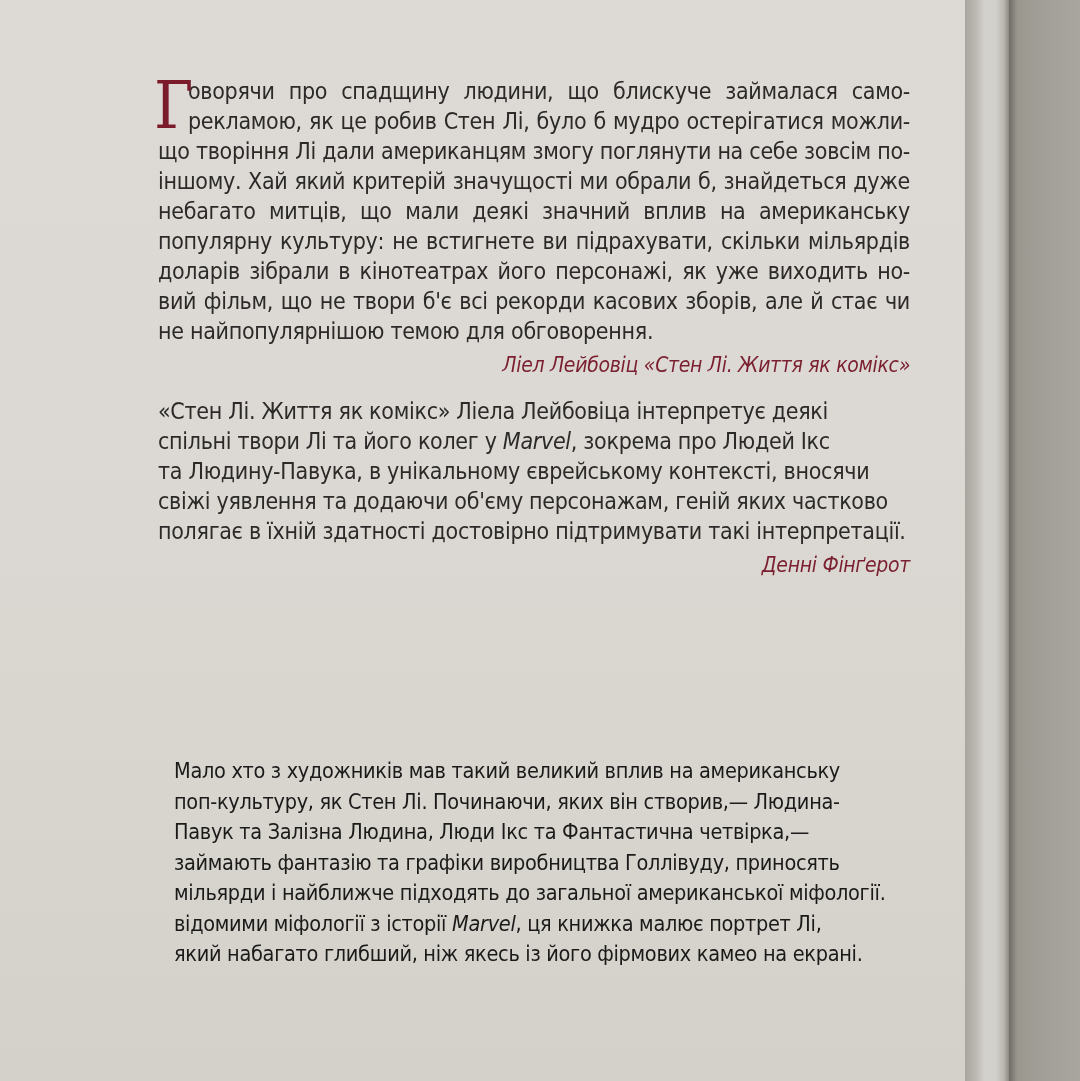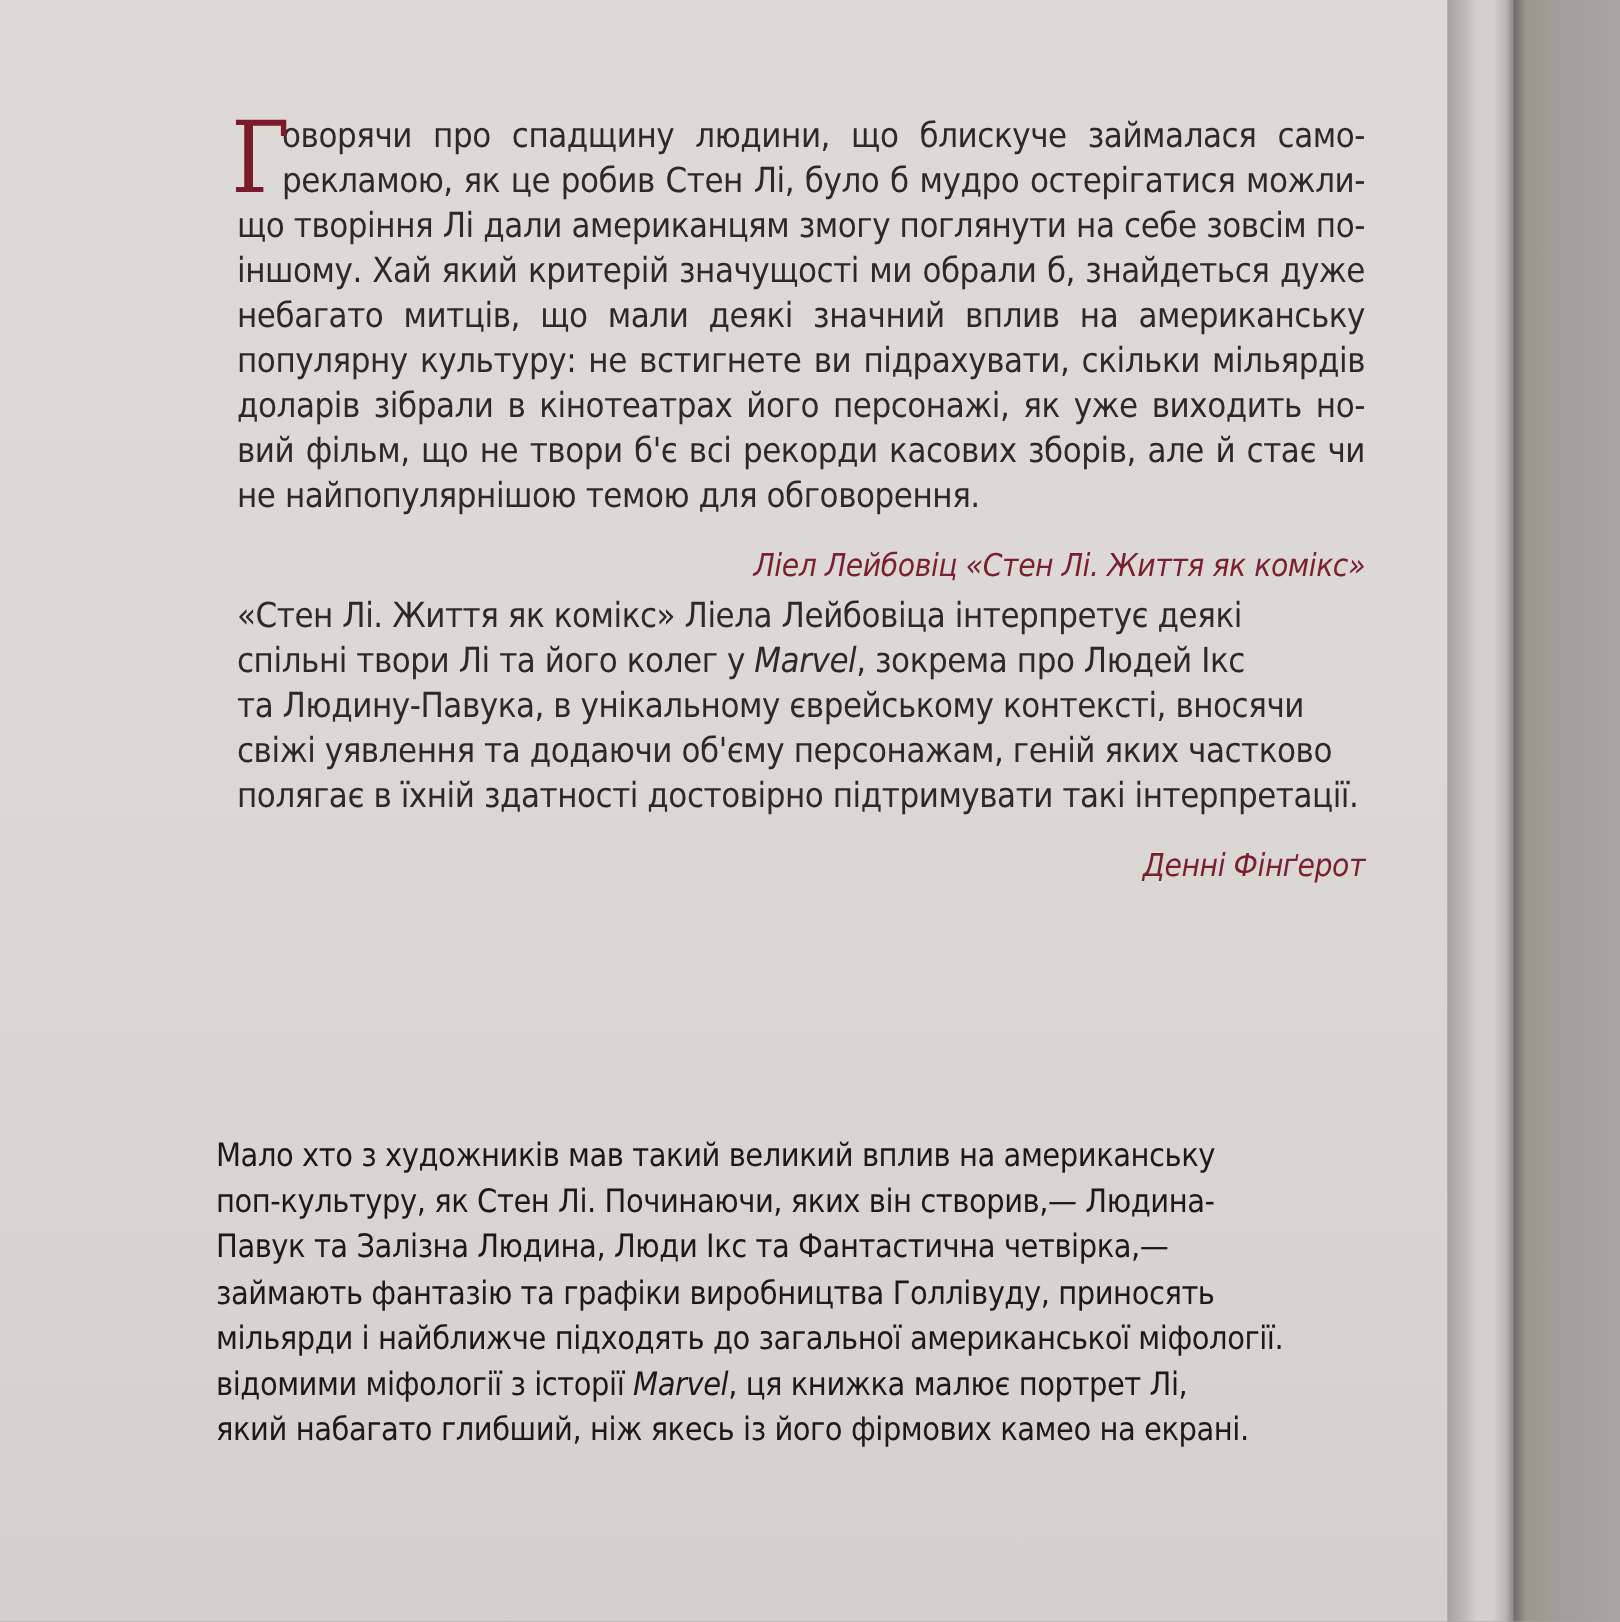--- a/index.html
+++ b/index.html
@@ -79,7 +79,7 @@
       color: #7a1f2f;
       font-size: 21px;
       line-height: 30px;
-      margin-top: 16px;
+      margin-top: 4px;
       letter-spacing: -0.3px;
     }
     .blurb {

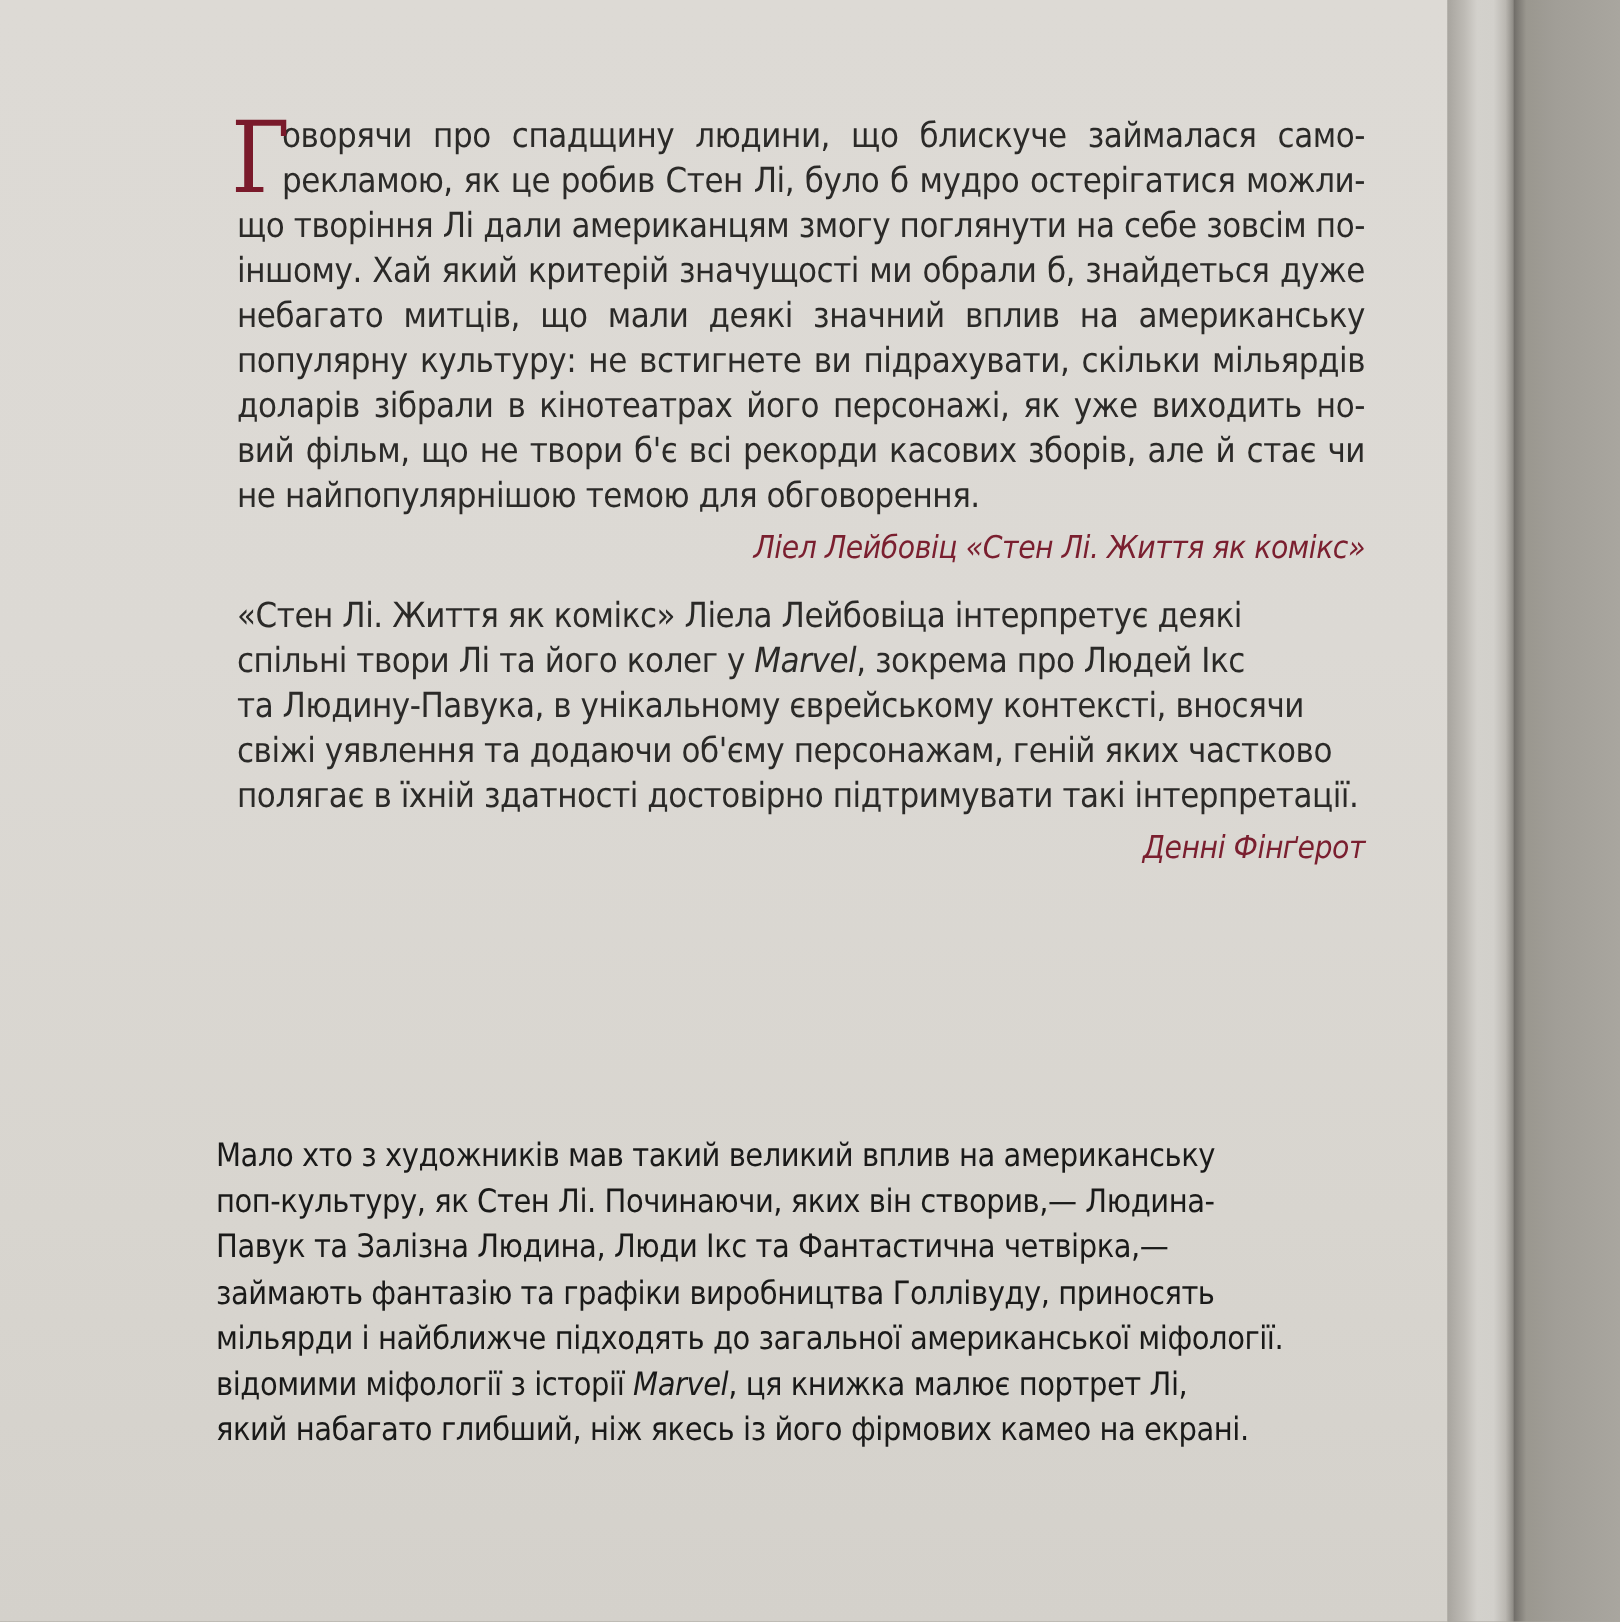--- a/index.html
+++ b/index.html
@@ -96,6 +96,7 @@
       line-height: 30.5px;
       white-space: nowrap;
       letter-spacing: -0.3px;
+      margin-left: 30px;
     }
     .b-line.indent {
       padding-left: 30px;

